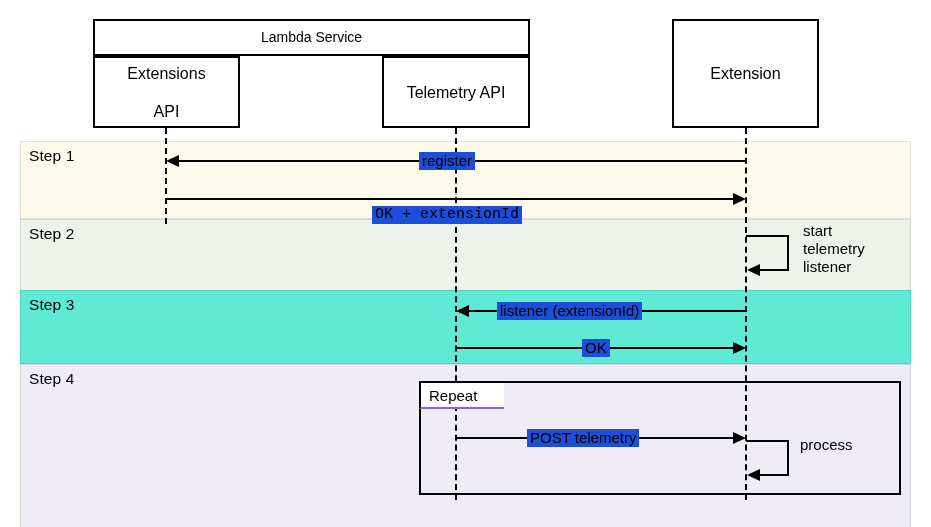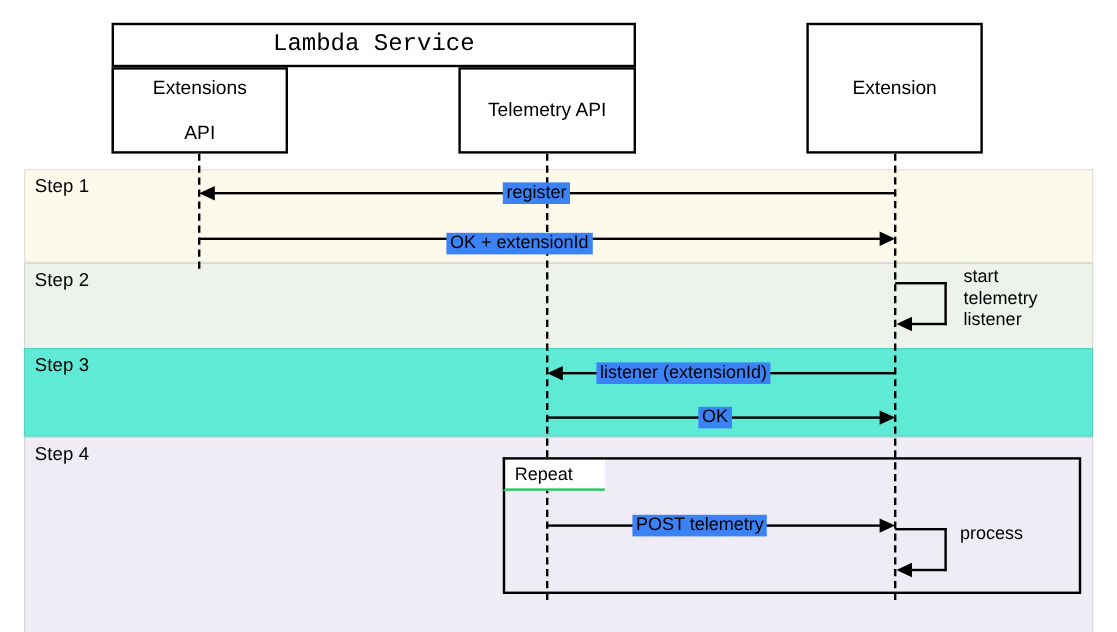--- a/index.html
+++ b/index.html
@@ -166,7 +166,7 @@
   <div class="lifeline" style="left:455px; top:128px; height:372px;"></div>
   <div class="lifeline" style="left:745px; top:128px; height:372px;"></div>
 
-  <div class="pbox" style="left:93px; top:19px; width:437px; height:37px; font-size:20px;font-family:Liberation Mono, monospace;">
+  <div class="pbox" style="left:93px; top:19px; width:437px; height:37px; font-size:14px;">
     <span>Lambda Service</span>
   </div>
 

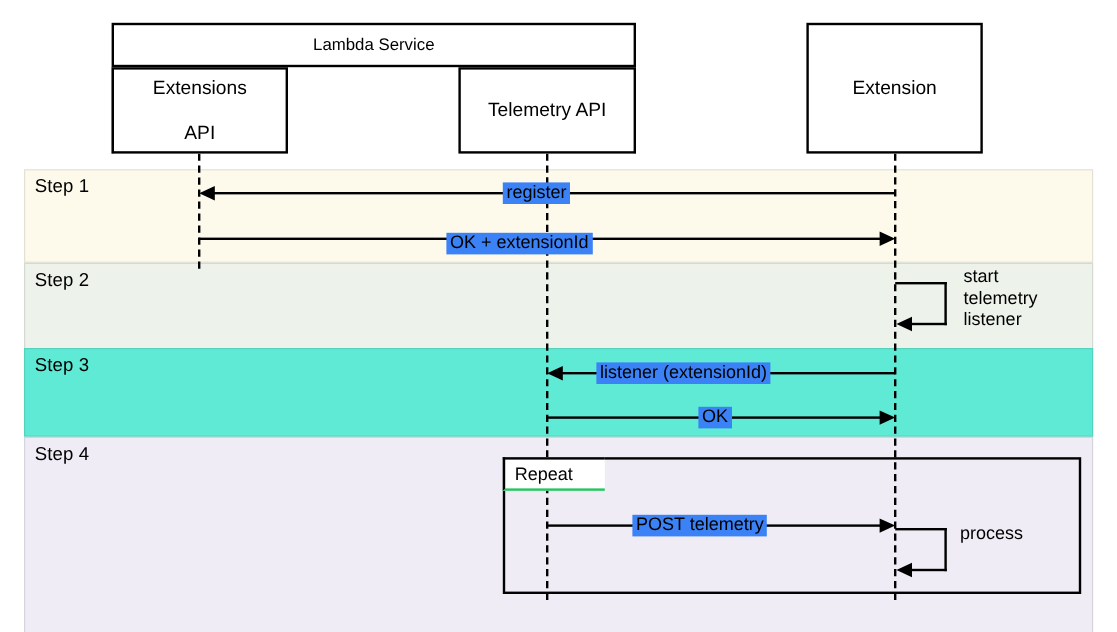--- a/index.html
+++ b/index.html
@@ -91,7 +91,7 @@
     font-size: 15px;
     line-height: 16px;
     white-space: nowrap;
-    background: #3b82f6;
+    background: #1d4ed8;
     padding: 1px 3px;
     color: #000;
   }

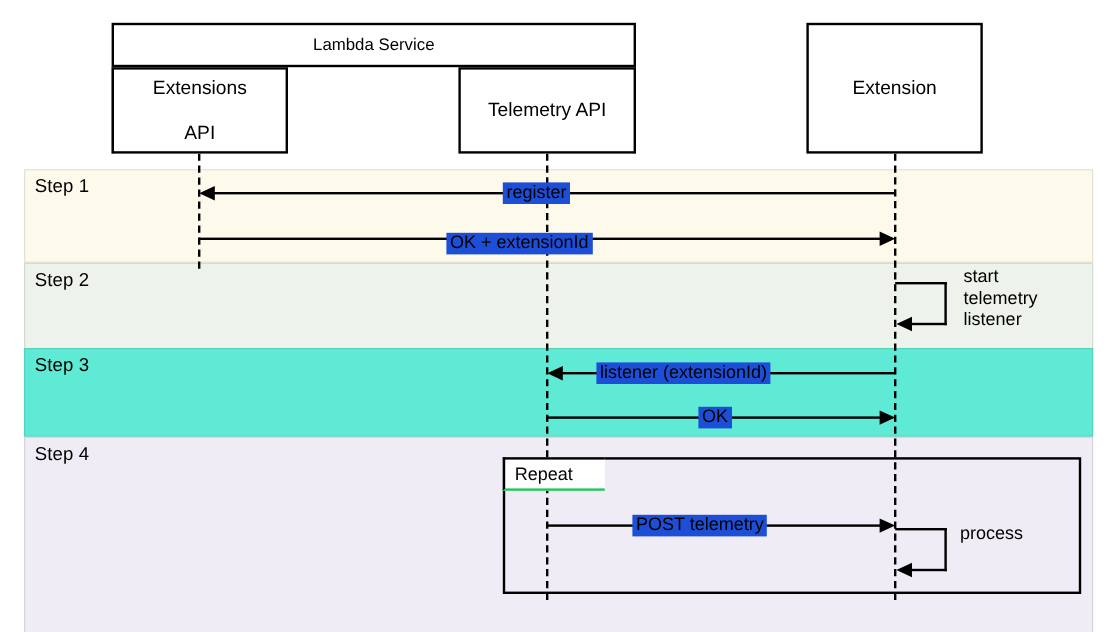--- a/index.html
+++ b/index.html
@@ -191,7 +191,7 @@
 
   <div class="msg" style="left:166px; top:198px; width:574px;"></div>
   <div class="arrowhead arrow-right" style="left:733px; top:193px;"></div>
-  <div class="msg-label" style="left:372px; top:194px;">OK + extensionId</div>
+  <div class="msg-label" style="left:372px; top:206px;font-family:Liberation Mono, monospace;">OK + extensionId</div>
 
   <div class="loop-top" style="left:746px; top:235px; width:43px;"></div>
   <div class="loop-right" style="left:787px; top:235px; height:36px;"></div>

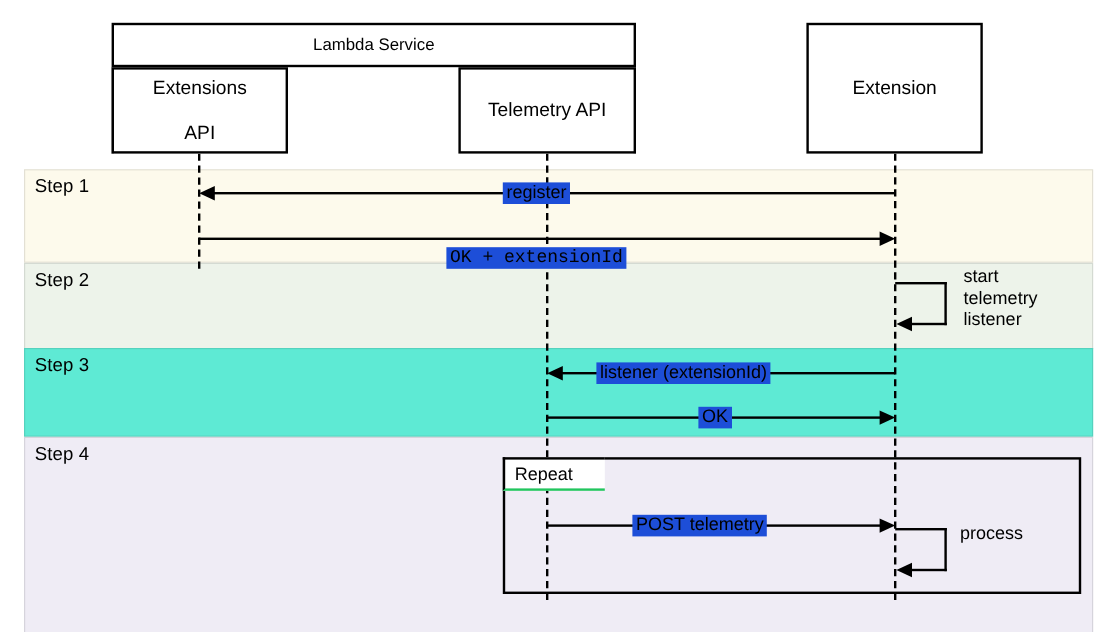--- a/index.html
+++ b/index.html
@@ -128,7 +128,7 @@
     background: #ffffff;
     border-left: 2px solid #000000;
     border-top: 2px solid #000000;
-    border-bottom: 2px solid #22c55e;
+    border-bottom: 2px solid #8b5cf6;
     font-size: 15px;
     line-height: 1;
     display: flex;

